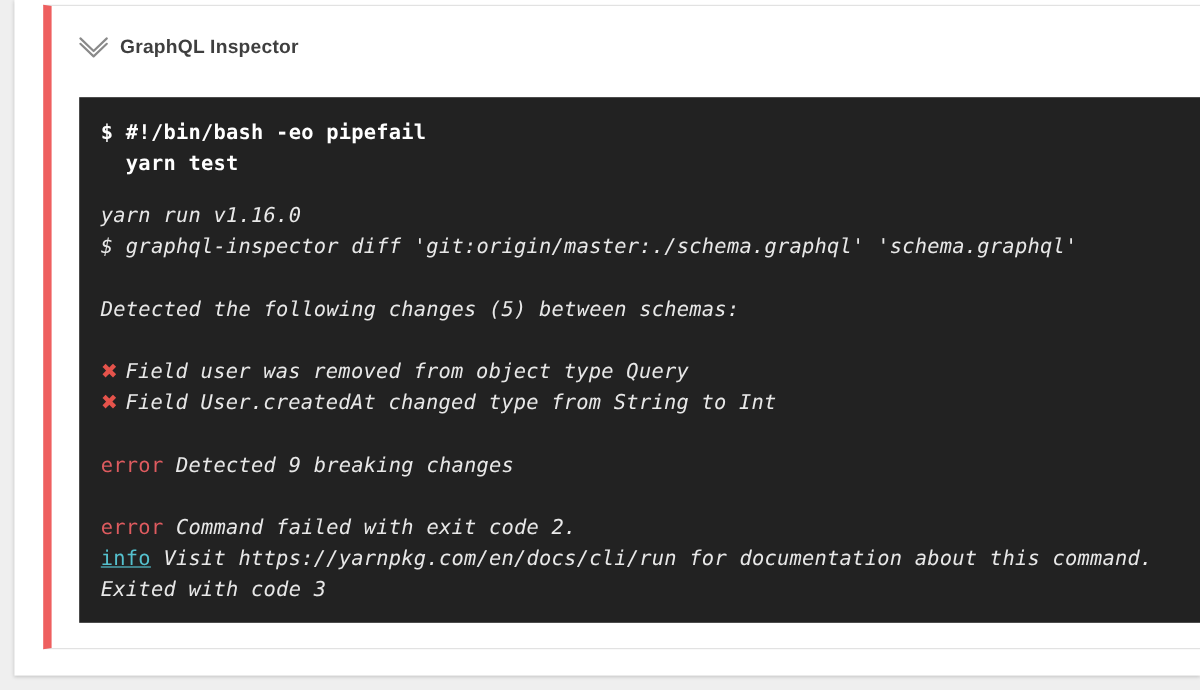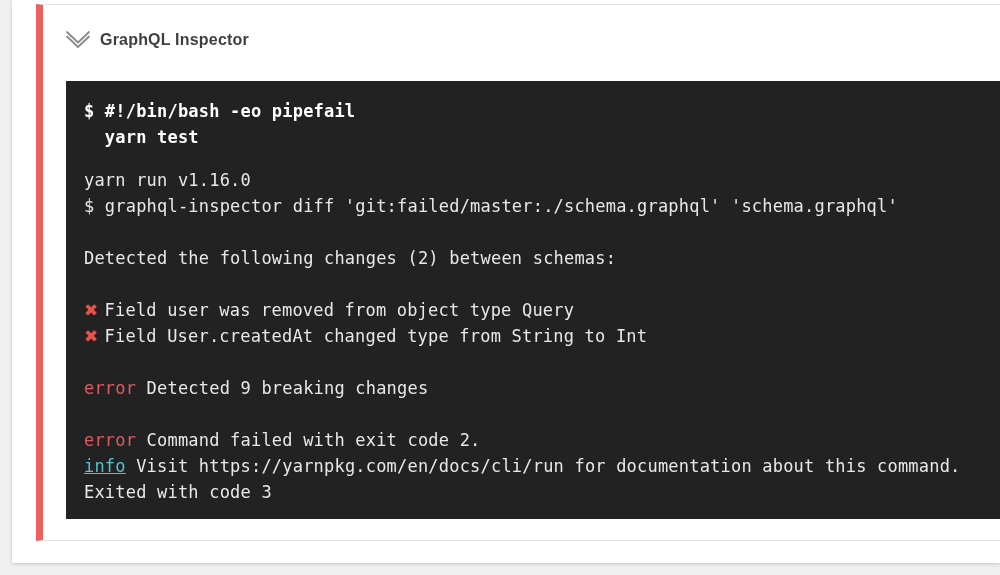--- a/index.html
+++ b/index.html
@@ -86,7 +86,7 @@
     font-weight: 700;
     color: var(--terminal-bold, #ffffff);
   }
-  .seg-default { color: var(--terminal-text, #e8e8e8); }
+  .seg-default { color: var(--terminal-text, #e8e8e8); font-style: italic; }
   .seg-red     { color: var(--error-red, #de5b5f); margin-top: 20px; }
   .seg-cross   { color: var(--cross-red, #e5534b); font-family: "DejaVu Sans", sans-serif; font-weight: 700; }
   .seg-cyan    { color: var(--info-cyan, #55c1ce); text-decoration: underline; }

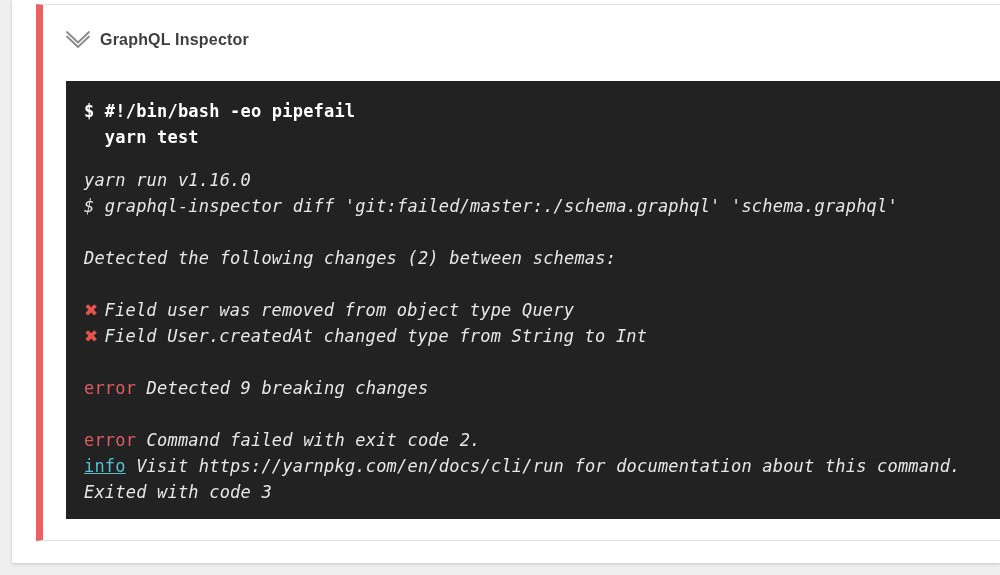--- a/index.html
+++ b/index.html
@@ -112,7 +112,7 @@
         </div>
       <div>
           <div class="t-line"><span class="seg-default">yarn run v1.16.0</span></div>
-          <div class="t-line"><span class="seg-default">$ graphql-inspector diff 'git:failed/master:./schema.graphql' 'schema.graphql'</span></div>
+          <div class="t-line"><span class="seg-default">$ graphql-inspector diff 'git:origin/master:./schema.graphql' 'schema.graphql'</span></div>
           <div class="t-line"></div>
           <div class="t-line"><span class="seg-default">Detected the following changes (2) between schemas:</span></div>
           <div class="t-line"></div>

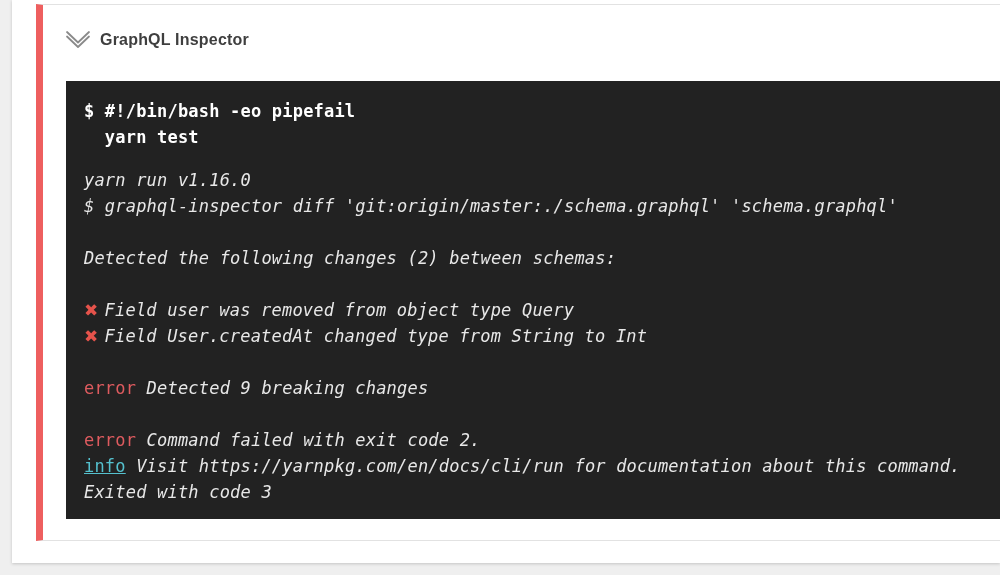--- a/index.html
+++ b/index.html
@@ -114,7 +114,7 @@
           <div class="t-line"><span class="seg-default">yarn run v1.16.0</span></div>
           <div class="t-line"><span class="seg-default">$ graphql-inspector diff 'git:origin/master:./schema.graphql' 'schema.graphql'</span></div>
           <div class="t-line"></div>
-          <div class="t-line"><span class="seg-default">Detected the following changes (2) between schemas:</span></div>
+          <div class="t-line"><span class="seg-default">Detected the following changes (5) between schemas:</span></div>
           <div class="t-line"></div>
           <div class="t-line"><span class="seg-cross">✖ </span><span class="seg-default">Field user was removed from object type Query</span></div>
           <div class="t-line"><span class="seg-cross">✖ </span><span class="seg-default">Field User.createdAt changed type from String to Int</span></div>

